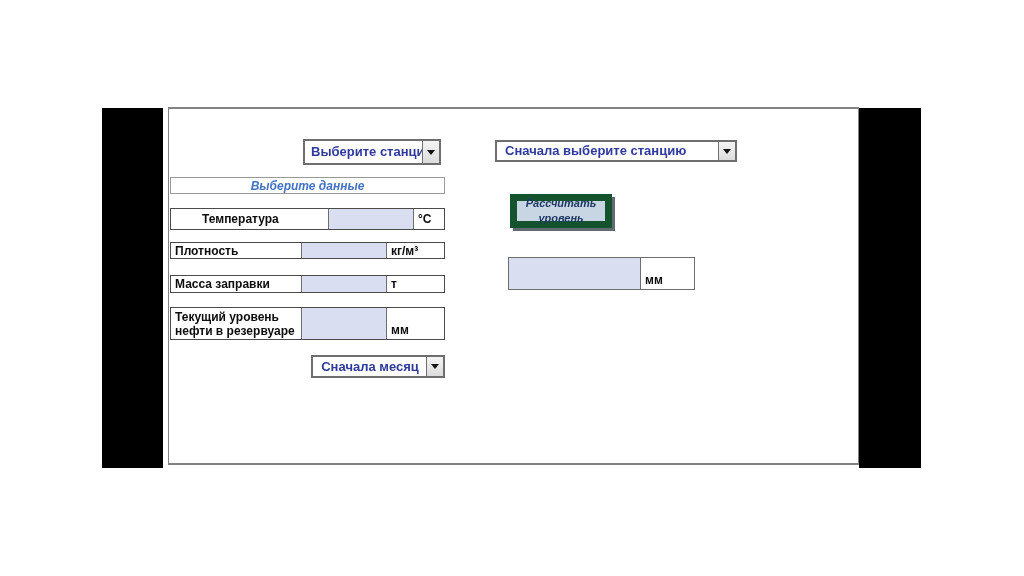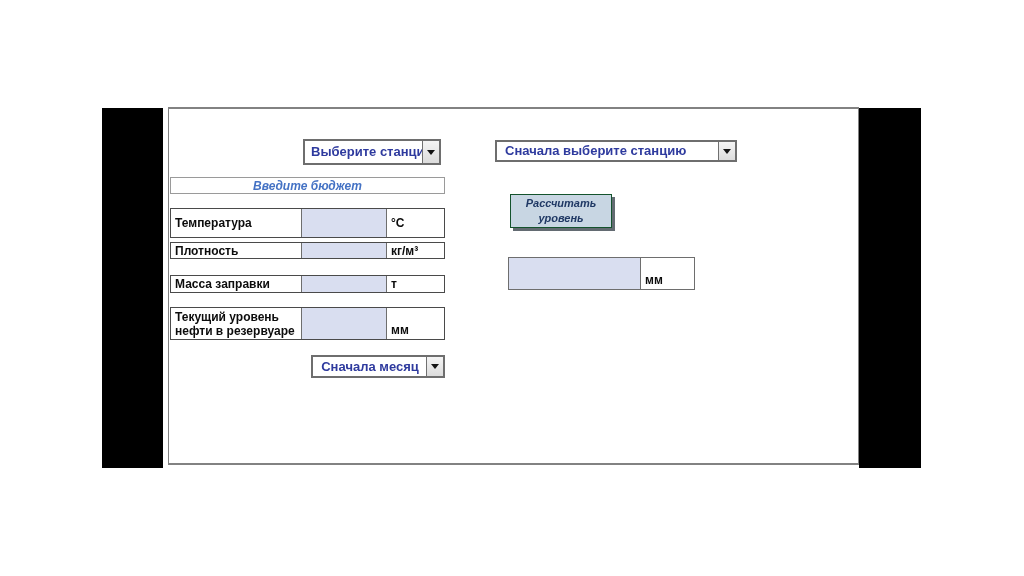--- a/index.html
+++ b/index.html
@@ -92,7 +92,7 @@
         </span>
     </div>
 
-    <div class="data-header">Введите бюджет</div>
+    <div class="data-header">Выберите данные</div>
 
     <div class="row row-temp">
       <div class="label">Температура</div>

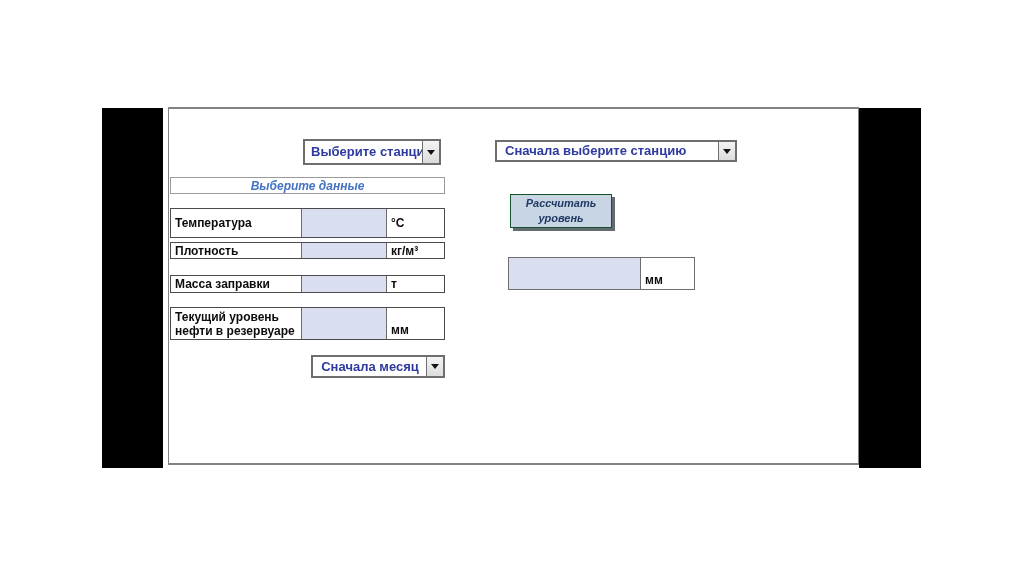--- a/index.html
+++ b/index.html
@@ -53,7 +53,7 @@
 
   
   .btn3d { position:absolute; background:var(--button-face,#c8d6e3);
-    border:1px solid #14532d; box-shadow:3px 3px 0 #636b72; display:flex;
+    border:7px solid #14532d; box-shadow:3px 3px 0 #636b72; display:flex;
     align-items:center; justify-content:center; text-align:center; cursor:pointer;
     color:var(--button-text,#1f3864); font-size:11px; font-weight:bold;
     font-style:italic; line-height:15px; }

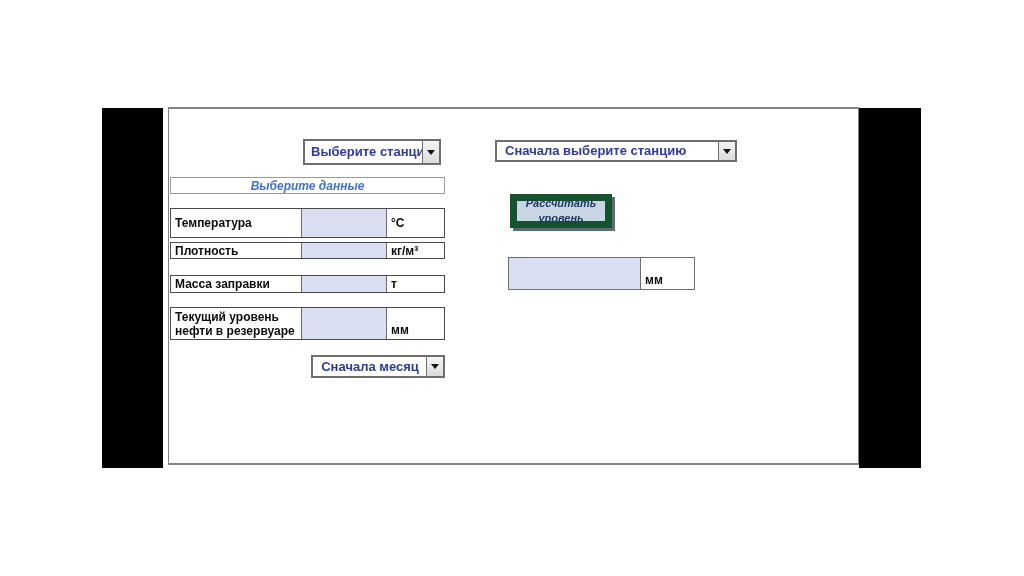--- a/index.html
+++ b/index.html
@@ -39,7 +39,7 @@
   
   .row { position:absolute; left:1px; width:275px; border:1px solid #4a4a4a;
     background:#fff; display:flex; }
-  .row-temp { top:99px; height:30px; }
+  .row-temp { top:99px; height:22px;padding-left:27px; }
   .row-density { top:133px; height:17px; }
   .row-mass { top:166px; height:18px; }
   .row-level { top:198px; height:33px; }

